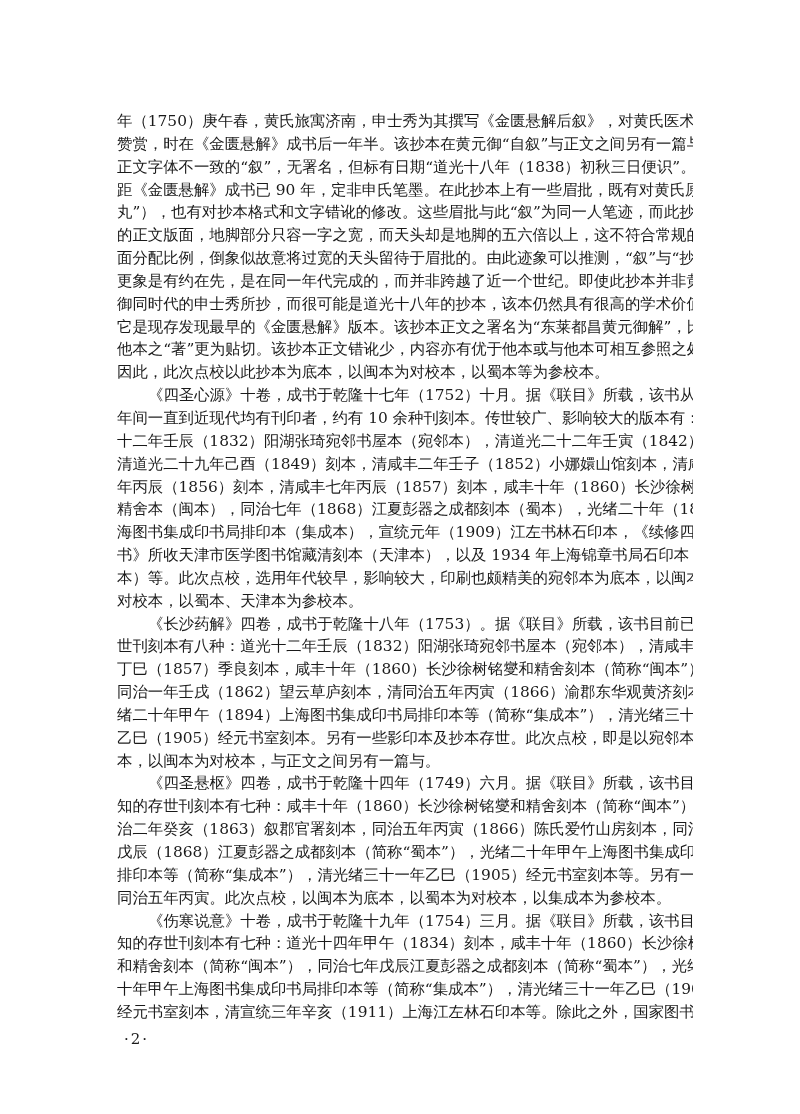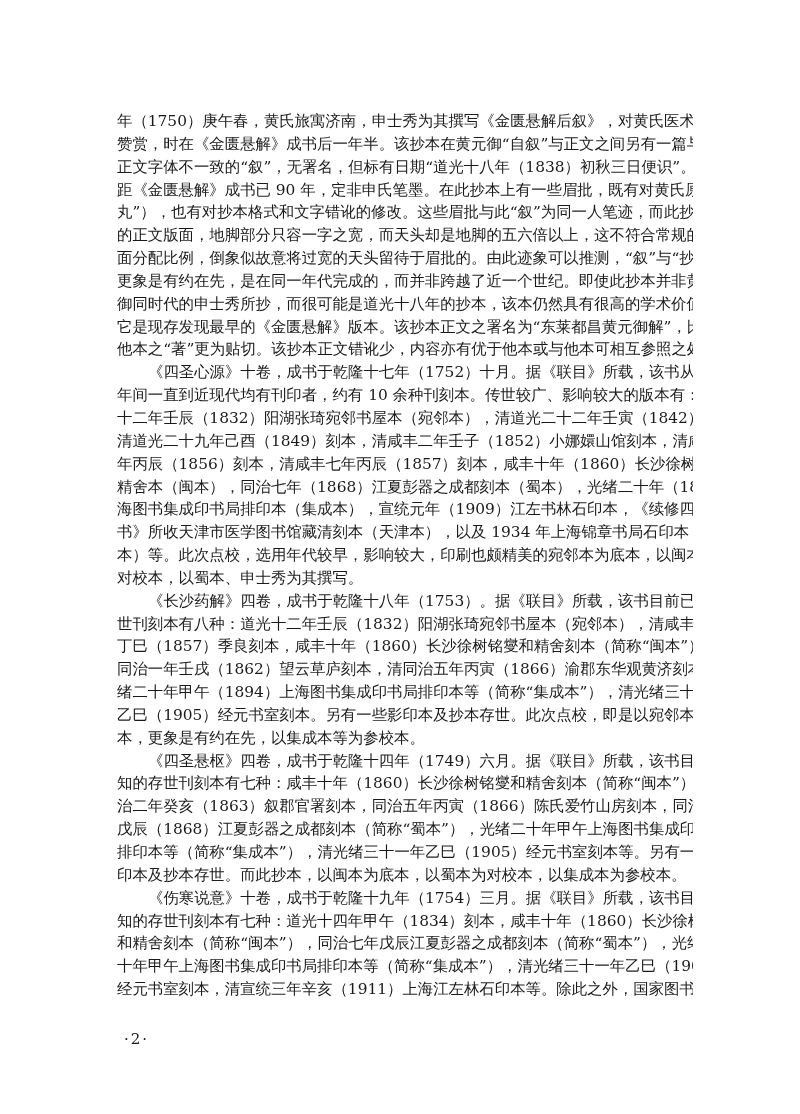--- a/index.html
+++ b/index.html
@@ -64,6 +64,7 @@
     <span class="line">御同时代的申士秀所抄，而很可能是道光十八年的抄本，该本仍然具有很高的学术价值。</span>
     <span class="line">它是现存发现最早的《金匮悬解》版本。该抄本正文之署名为“东莱都昌黄元御解”，比</span>
     <span class="line">他本之“著”更为贴切。该抄本正文错讹少，内容亦有优于他本或与他本可相互参照之处。</span>
+    <span class="line last">因此，此次点校以此抄本为底本，以闽本为对校本，以蜀本等为参校本。</span>
   </div>
 
   <div>

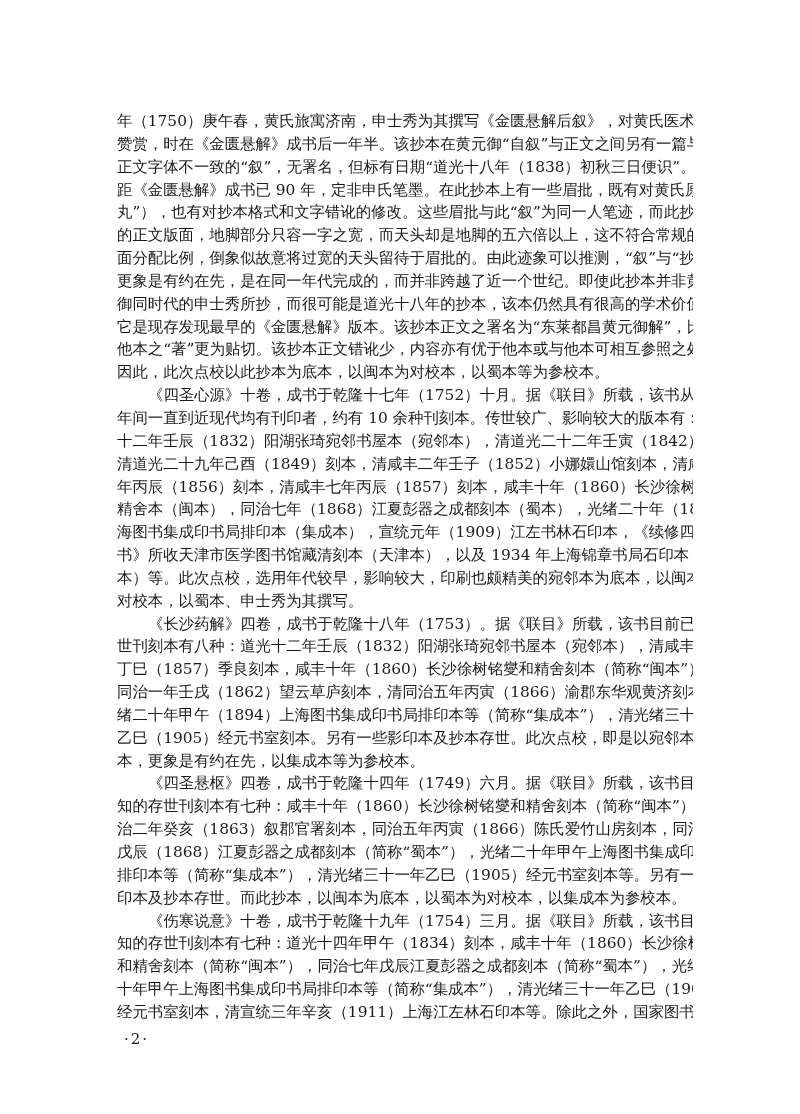--- a/index.html
+++ b/index.html
@@ -77,7 +77,7 @@
     <span class="line">海图书集成印书局排印本（集成本），宣统元年（1909）江左书林石印本，《续修四库全</span>
     <span class="line">书》所收天津市医学图书馆藏清刻本（天津本），以及 1934 年上海锦章书局石印本（石印</span>
     <span class="line">本）等。此次点校，选用年代较早，影响较大，印刷也颇精美的宛邻本为底本，以闽本为</span>
-    <span class="line last">对校本，以蜀本、申士秀为其撰写。</span>
+    <span class="line last">对校本，以蜀本、天津本为参校本。</span>
   </div>
 
   <div>

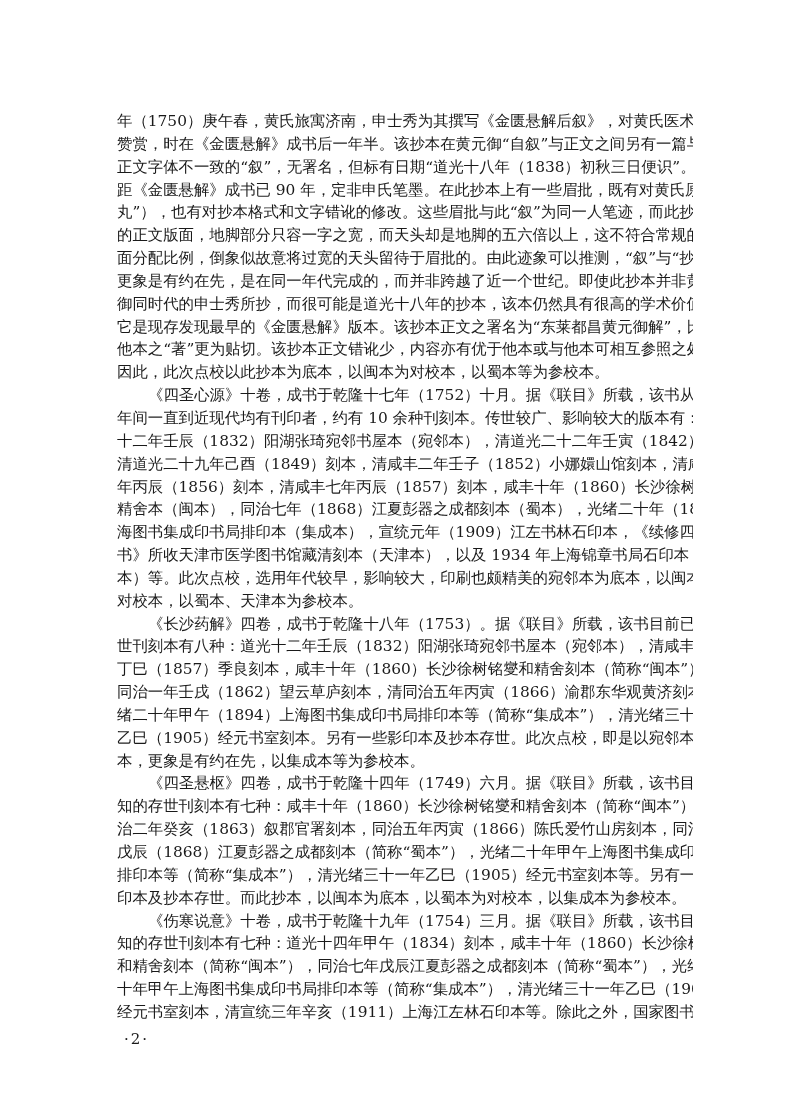--- a/index.html
+++ b/index.html
@@ -87,7 +87,7 @@
     <span class="line">同治一年壬戌（1862）望云草庐刻本，清同治五年丙寅（1866）渝郡东华观黄济刻本，光</span>
     <span class="line">绪二十年甲午（1894）上海图书集成印书局排印本等（简称“集成本”），清光绪三十一年</span>
     <span class="line">乙巳（1905）经元书室刻本。另有一些影印本及抄本存世。此次点校，即是以宛邻本为底</span>
-    <span class="line last">本，更象是有约在先，以集成本等为参校本。</span>
+    <span class="line last">本，以闽本为对校本，与正文之间另有一篇与。</span>
   </div>
 
   <div>

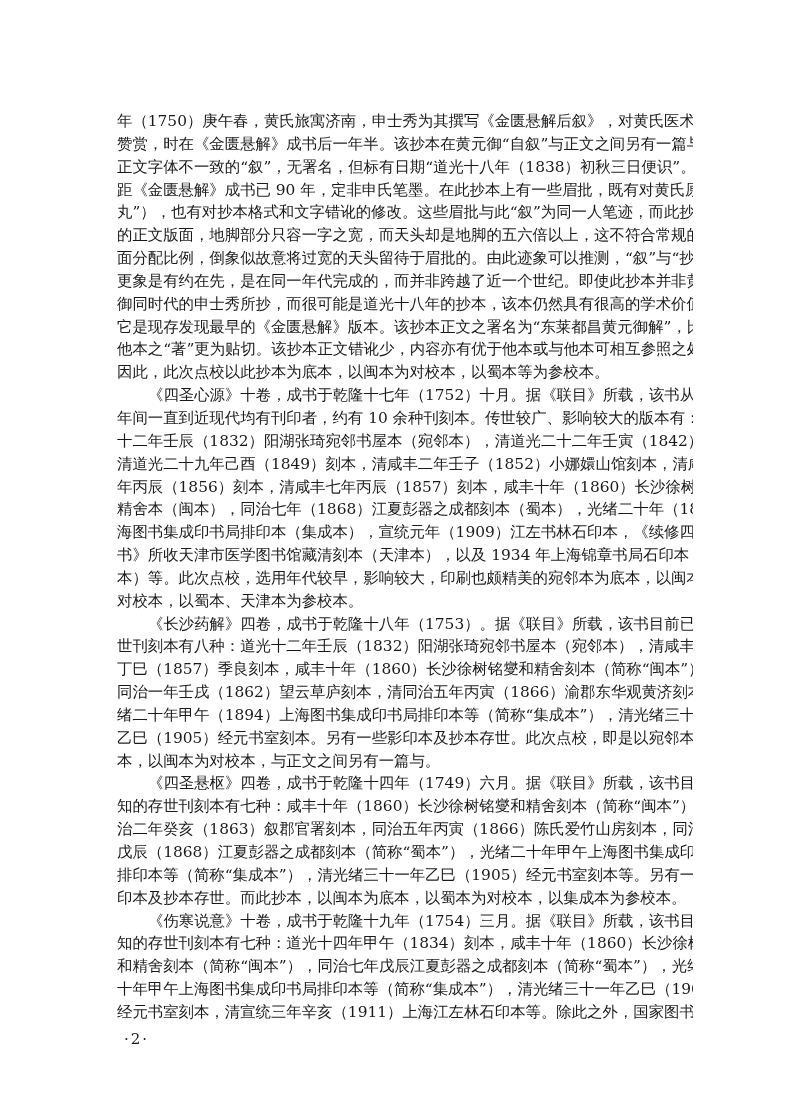--- a/index.html
+++ b/index.html
@@ -96,7 +96,7 @@
     <span class="line">治二年癸亥（1863）叙郡官署刻本，同治五年丙寅（1866）陈氏爱竹山房刻本，同治七年</span>
     <span class="line">戊辰（1868）江夏彭器之成都刻本（简称“蜀本”），光绪二十年甲午上海图书集成印书局</span>
     <span class="line">排印本等（简称“集成本”），清光绪三十一年乙巳（1905）经元书室刻本等。另有一些影</span>
-    <span class="line last">印本及抄本存世。而此抄本，以闽本为底本，以蜀本为对校本，以集成本为参校本。</span>
+    <span class="line last">同治五年丙寅。此次点校，以闽本为底本，以蜀本为对校本，以集成本为参校本。</span>
   </div>
 
   <div>

